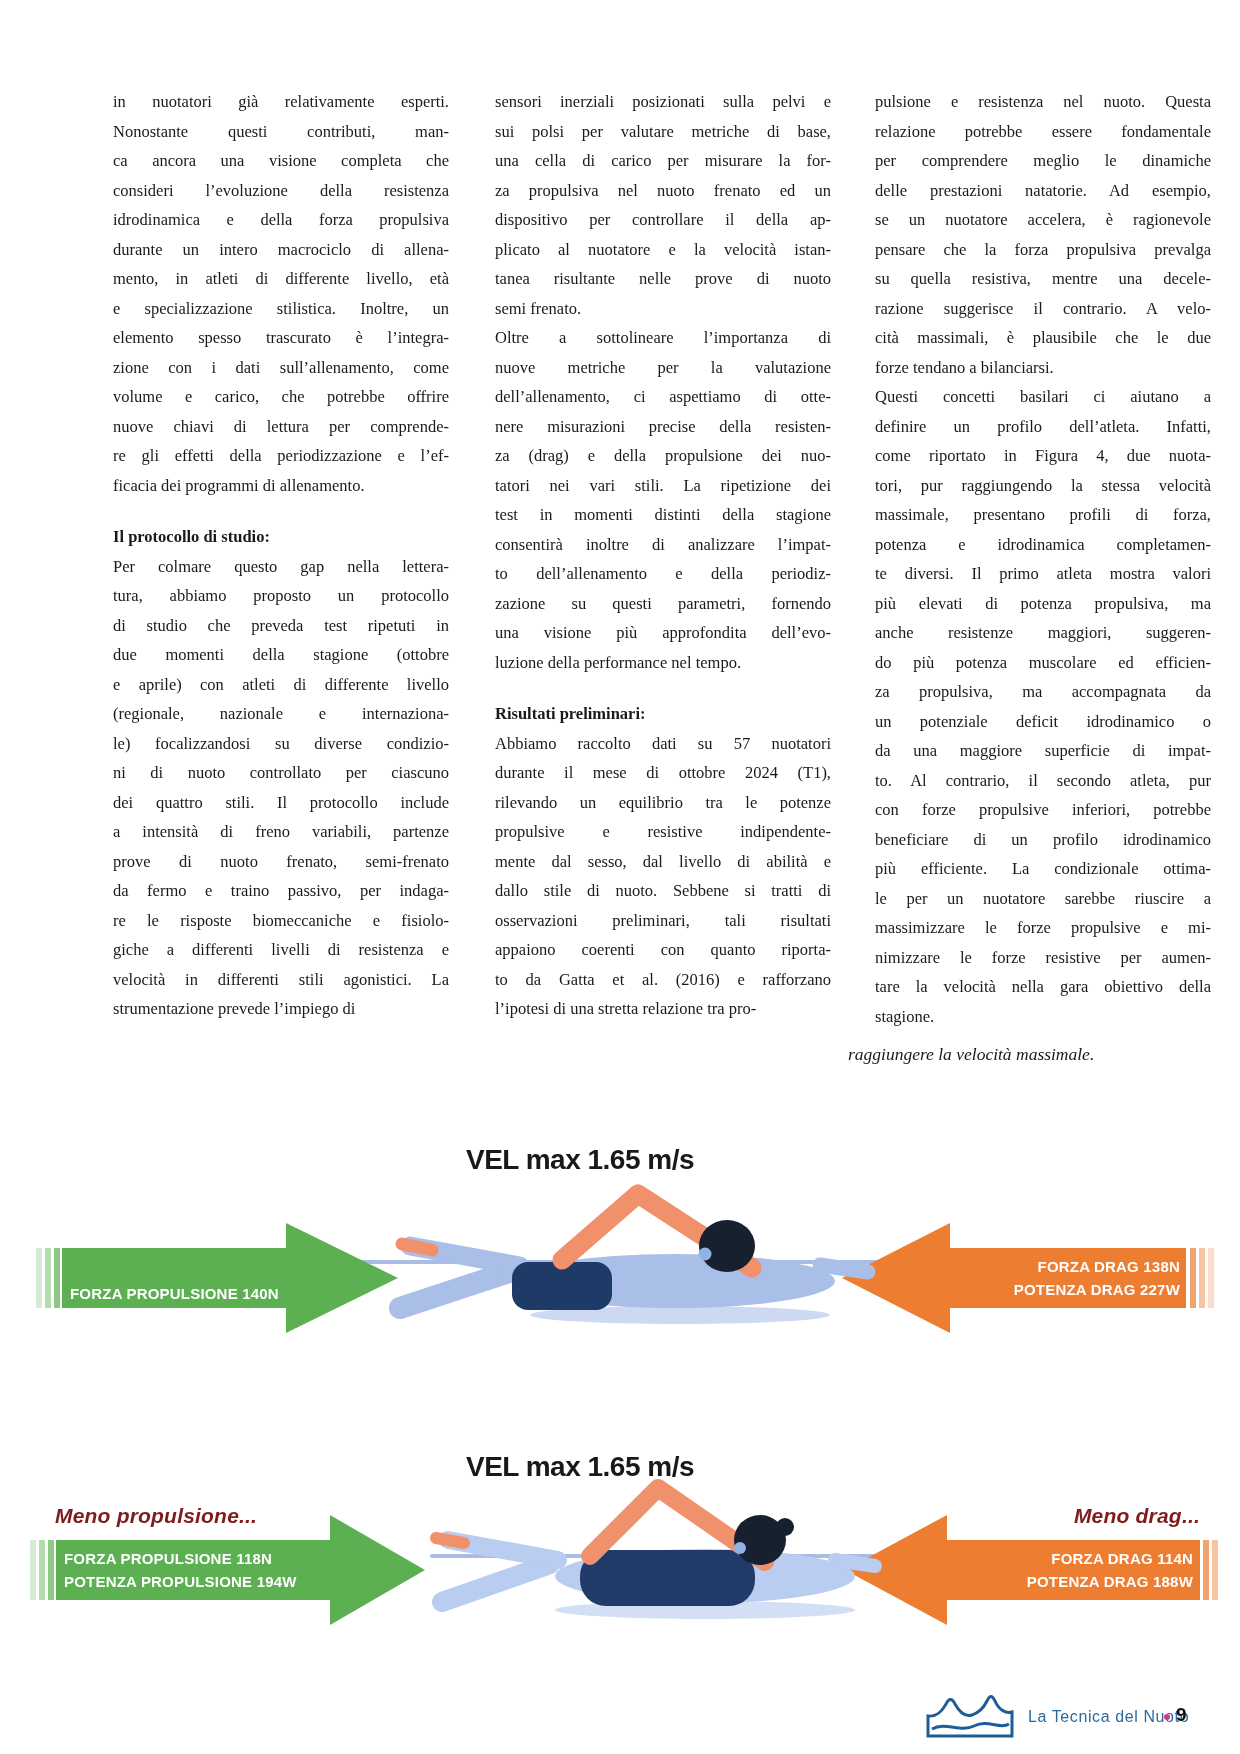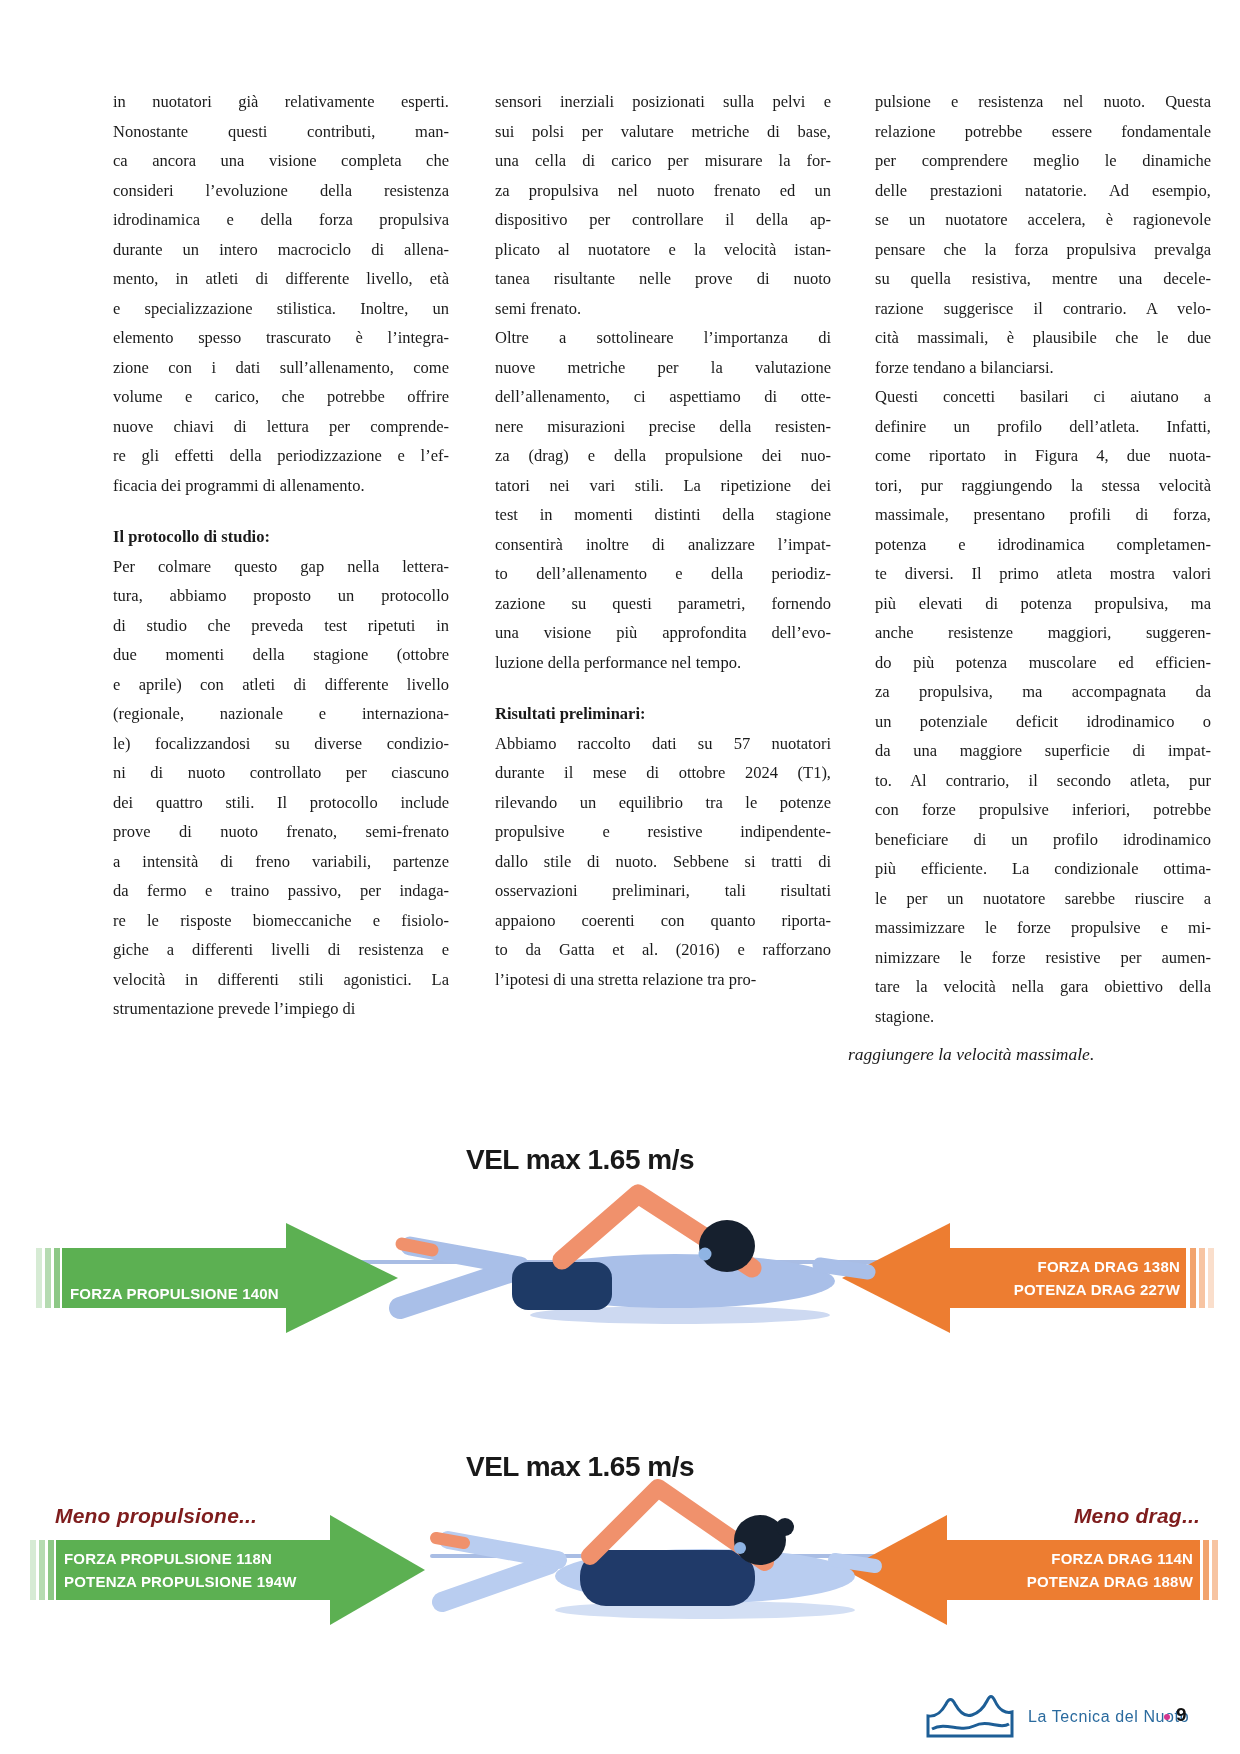--- a/index.html
+++ b/index.html
@@ -70,8 +70,8 @@
       <div class="ln">le) focalizzandosi su diverse condizio-</div>
       <div class="ln">ni di nuoto controllato per ciascuno</div>
       <div class="ln">dei quattro stili. Il protocollo include</div>
+      <div class="ln">a intensità di freno variabili, partenze</div>
       <div class="ln">prove di nuoto frenato, semi-frenato</div>
-      <div class="ln">a intensità di freno variabili, partenze</div>
       <div class="ln">da fermo e traino passivo, per indaga-</div>
       <div class="ln">re le risposte biomeccaniche e fisiolo-</div>
       <div class="ln">giche a differenti livelli di resistenza e</div>

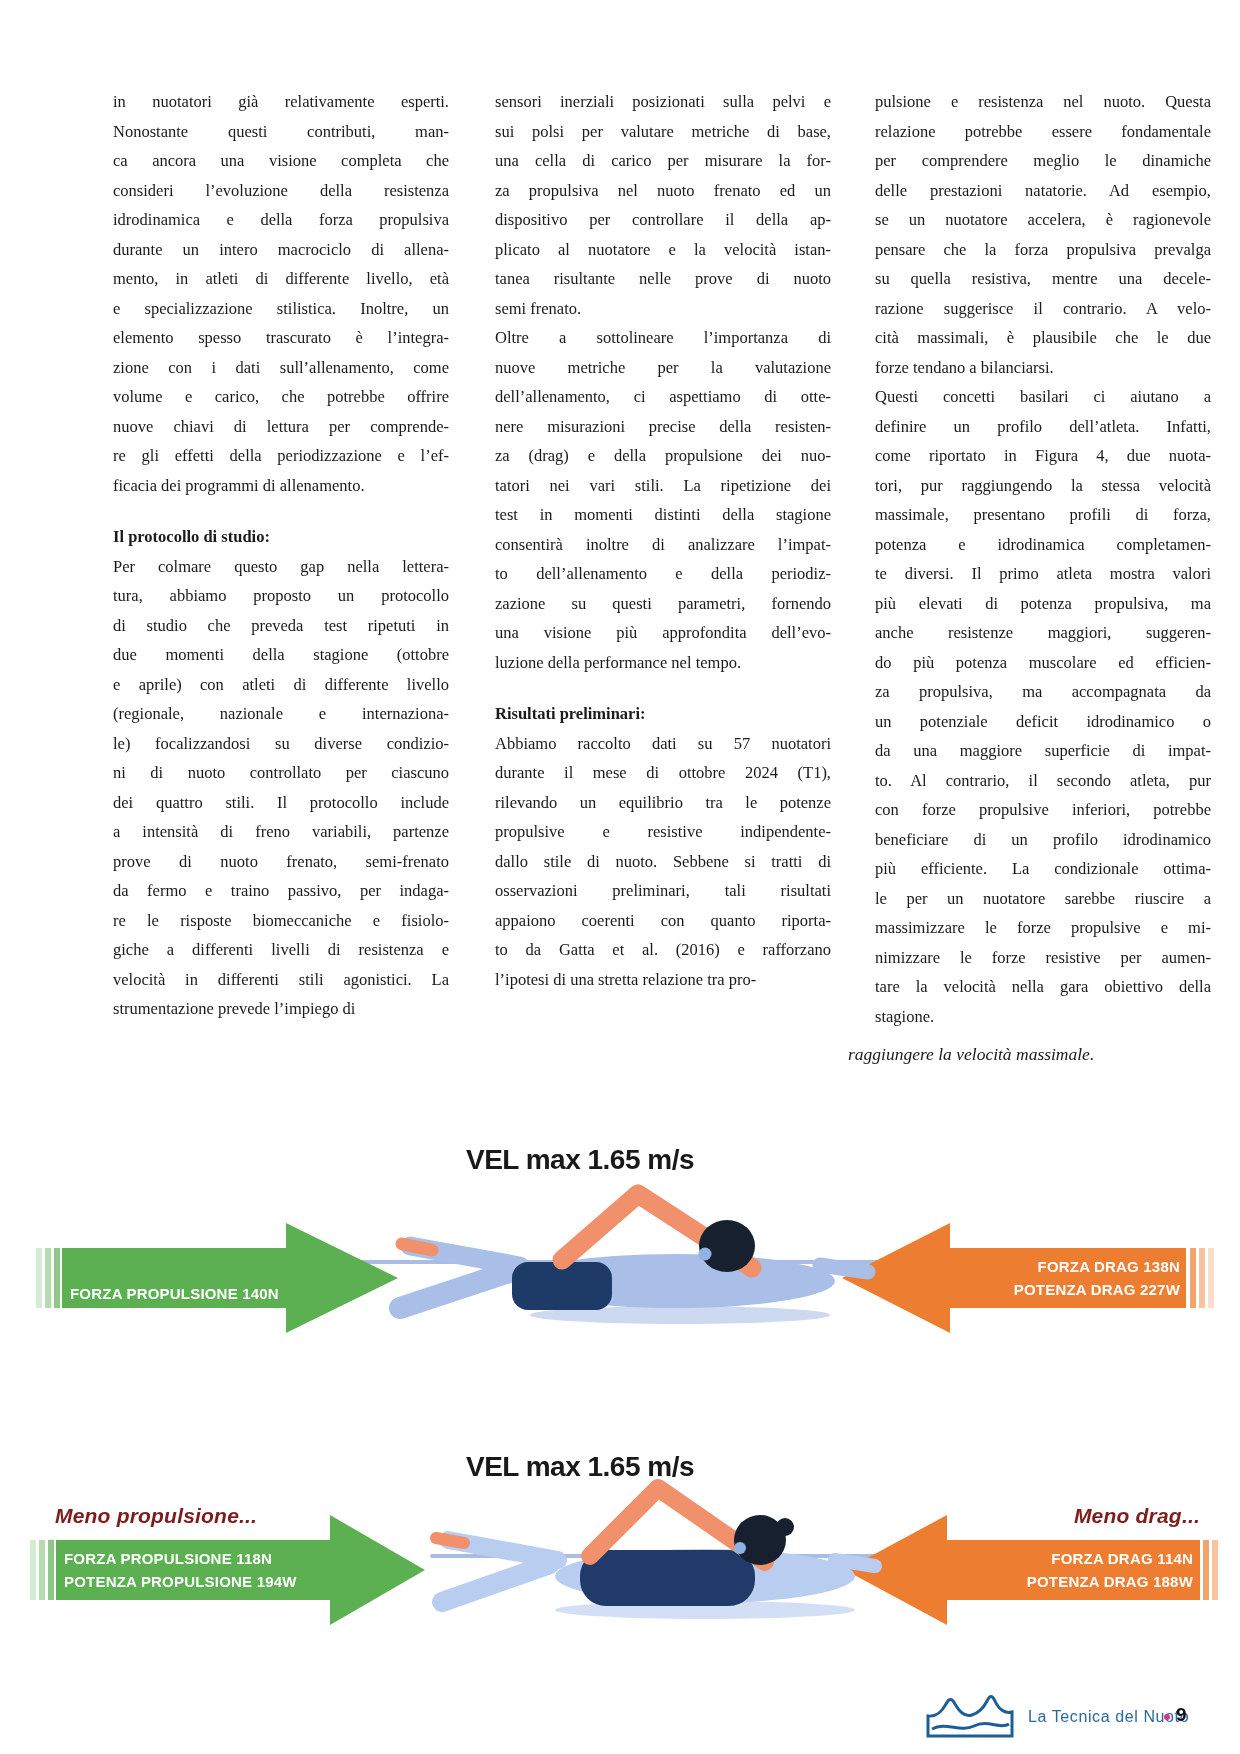--- a/index.html
+++ b/index.html
@@ -105,6 +105,7 @@
       <div class="ln">durante il mese di ottobre 2024 (T1),</div>
       <div class="ln">rilevando un equilibrio tra le potenze</div>
       <div class="ln">propulsive e resistive indipendente-</div>
+      <div class="ln">mente dal sesso, dal livello di abilità e</div>
       <div class="ln">dallo stile di nuoto. Sebbene si tratti di</div>
       <div class="ln">osservazioni preliminari, tali risultati</div>
       <div class="ln">appaiono coerenti con quanto riporta-</div>

